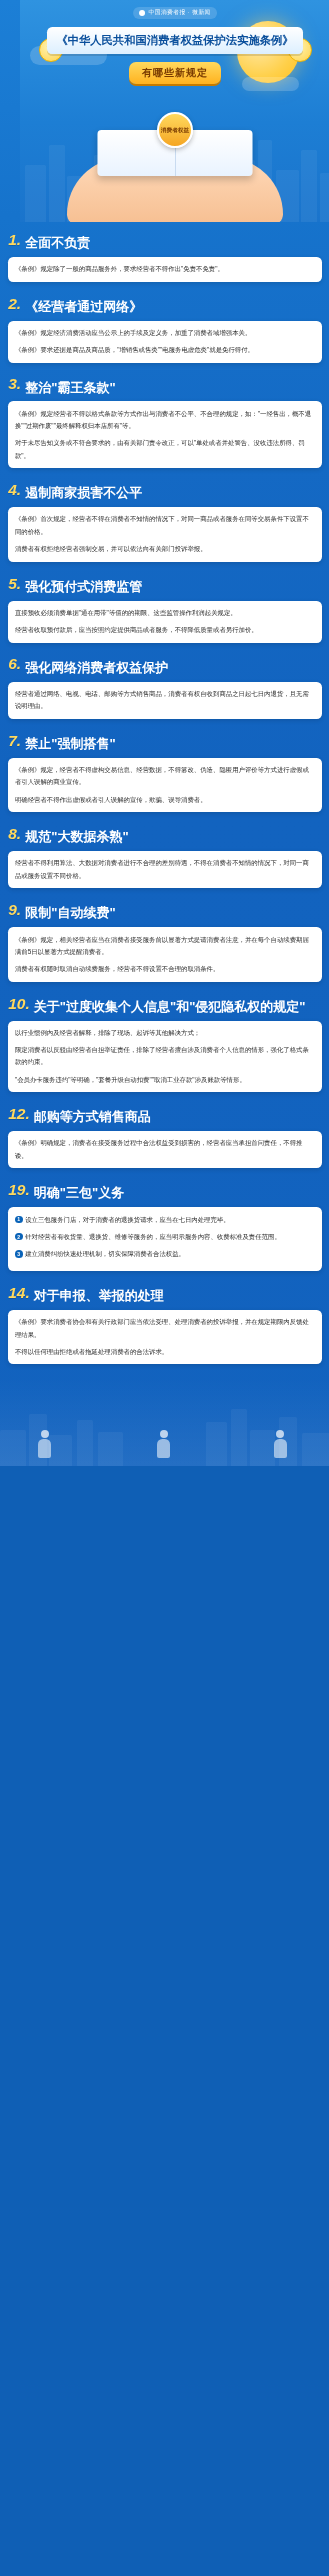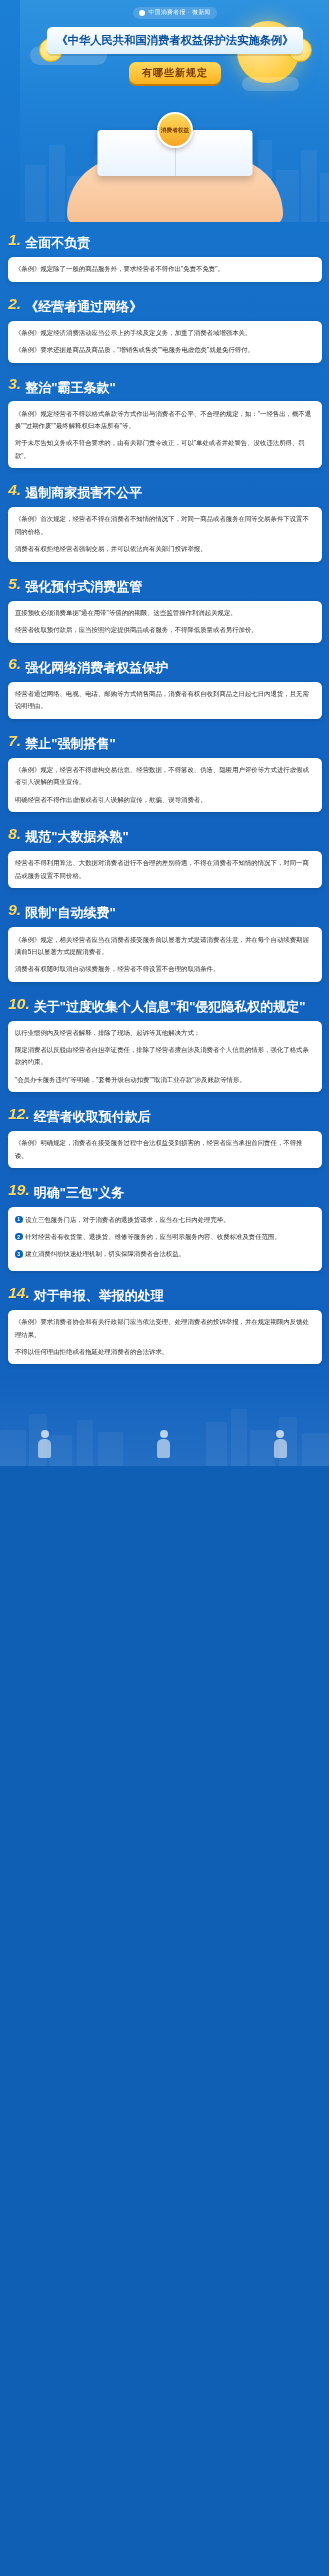--- a/index.html
+++ b/index.html
@@ -334,7 +334,7 @@
     <div class="item">
       <div class="item-head">
         <div class="num">12.</div>
-        <div class="head-text">经营者收取预付款后</div>
+        <div class="head-text">邮购等方式销售商品</div>
       </div>
       <div class="card">
         <p>《条例》明确规定，消费者在接受服务过程中合法权益受到损害的，经营者应当承担首问责任，不得推诿。</p>

